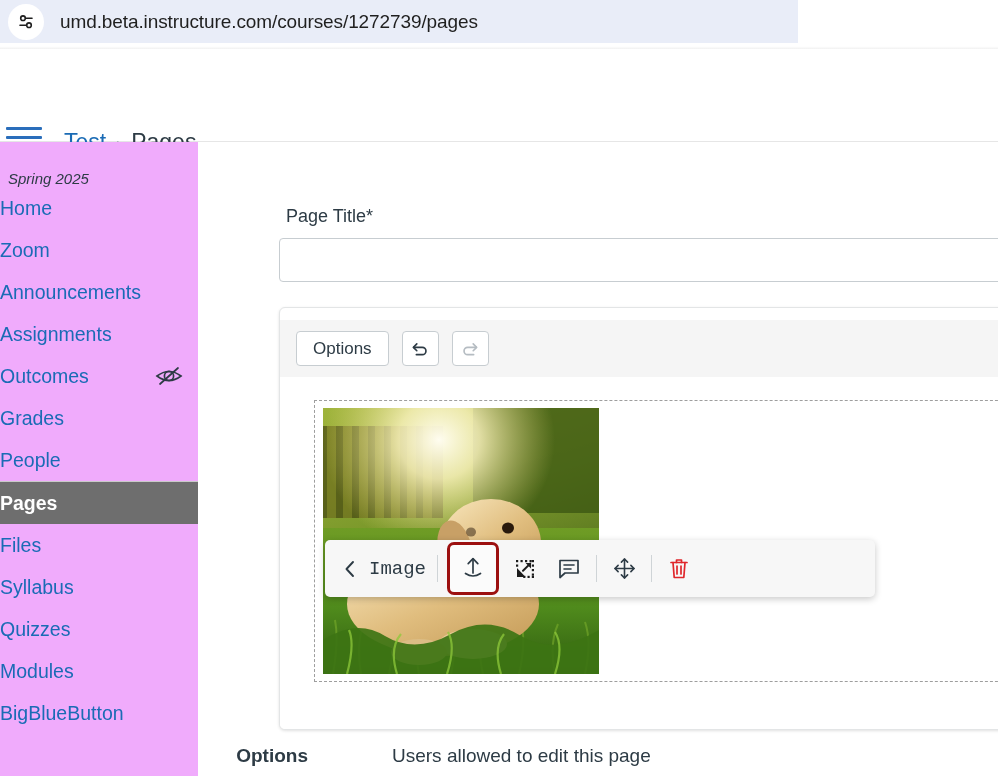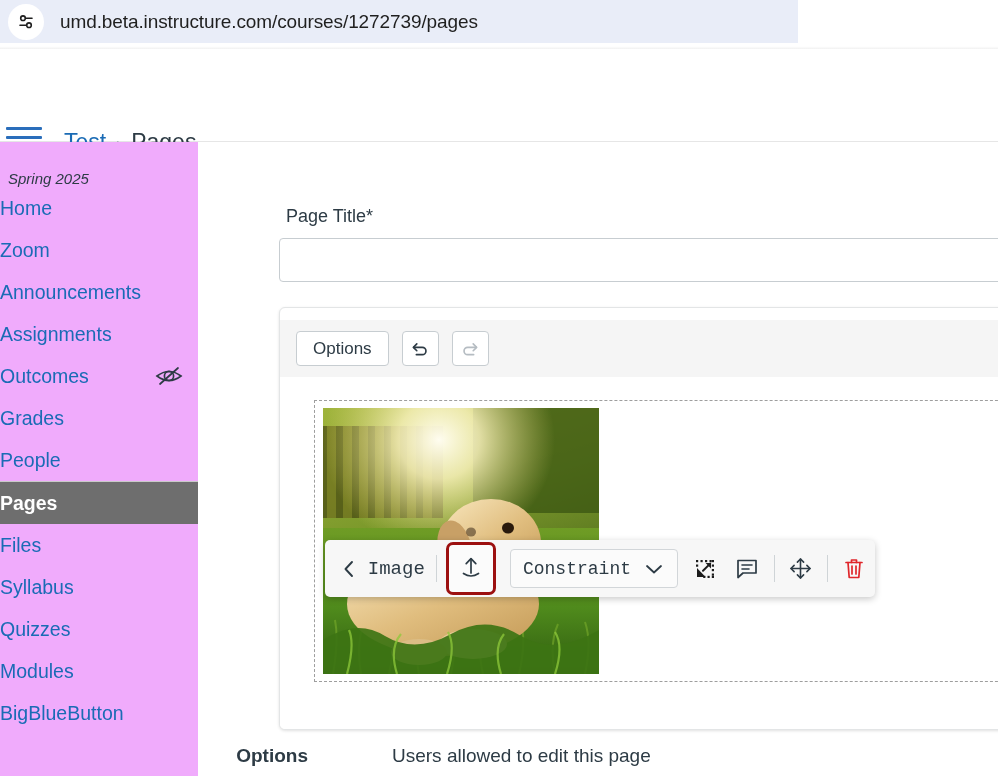--- a/index.html
+++ b/index.html
@@ -408,12 +408,6 @@
       </svg>
     </div>
 
-    <div class="it-constraint">
-      <span>Constraint</span>
-      <svg width="22" height="14" viewBox="0 0 22 14">
-        <path d="M4 4 L11 10.5 L18 4" fill="none" stroke="#2d3b45" stroke-width="1.8" stroke-linecap="round" stroke-linejoin="round"></path>
-      </svg>
-    </div>
 
     <div class="it-icon">
       <svg width="24" height="24" viewBox="0 0 24 24">

